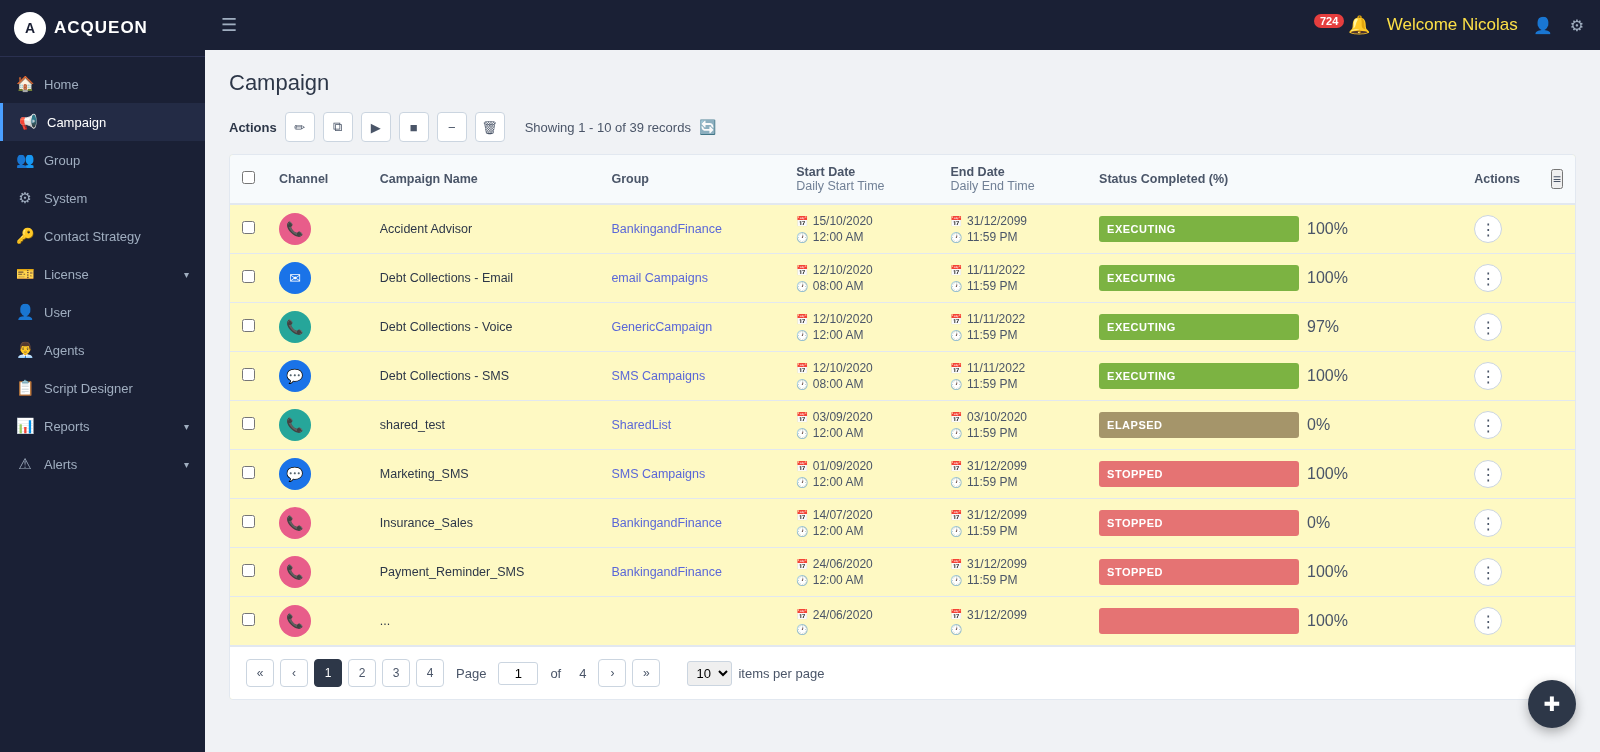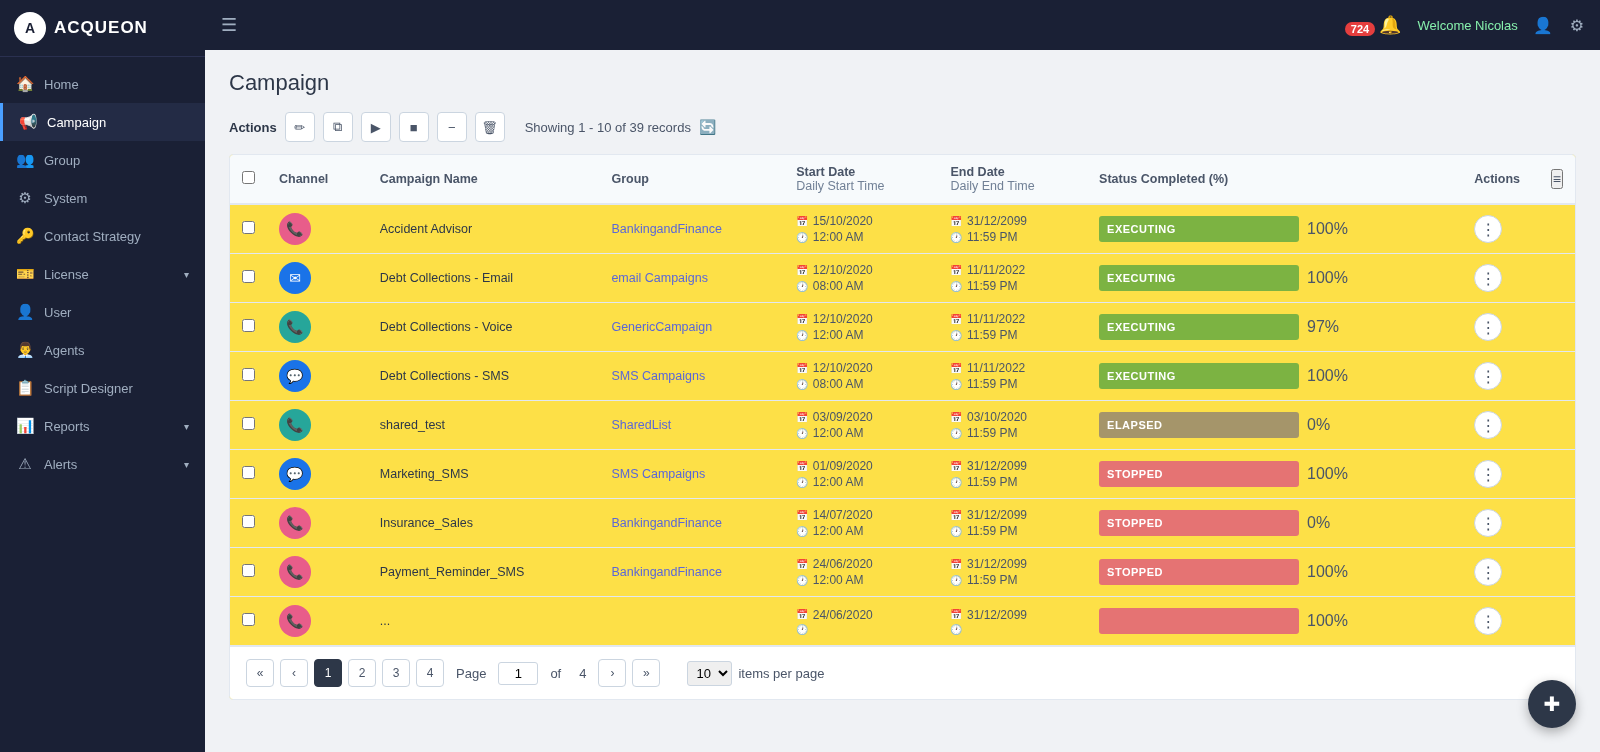--- a/index.html
+++ b/index.html
@@ -355,7 +355,7 @@
     <span class="hamburger">☰</span>
     <div class="header-spacer"></div>
     <div class="header-icons">
-      <div style="display:flex;align-items:flex-end;position:relative;">
+      <div style="display:flex;align-items:flex-start;position:relative;">
         <span class="badge-724">724</span>
         <span style="color:#fff;font-size:18px;">🔔</span>
       </div>

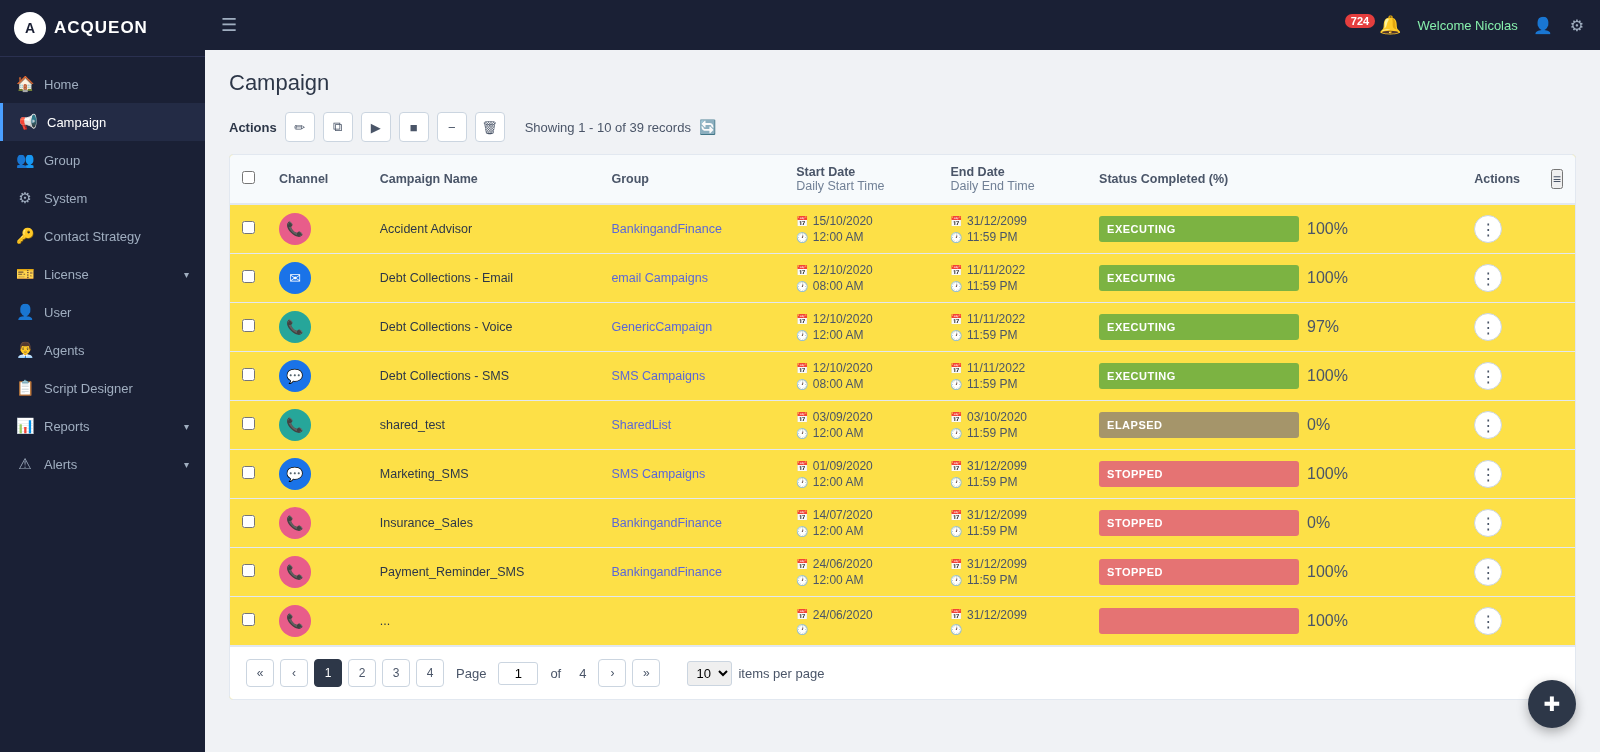--- a/index.html
+++ b/index.html
@@ -80,7 +80,7 @@
     }
     .hamburger { color: #a0aec0; font-size: 18px; cursor: pointer; }
     .header-spacer { flex: 1; }
-    .welcome-text { color: #86efac; font-size: 13px; }
+    .welcome-text { color: #fde047; font-size: 17px; }
     .header-icons { display: flex; align-items: center; gap: 16px; }
     .header-icon { color: #a0aec0; font-size: 16px; cursor: pointer; }
 

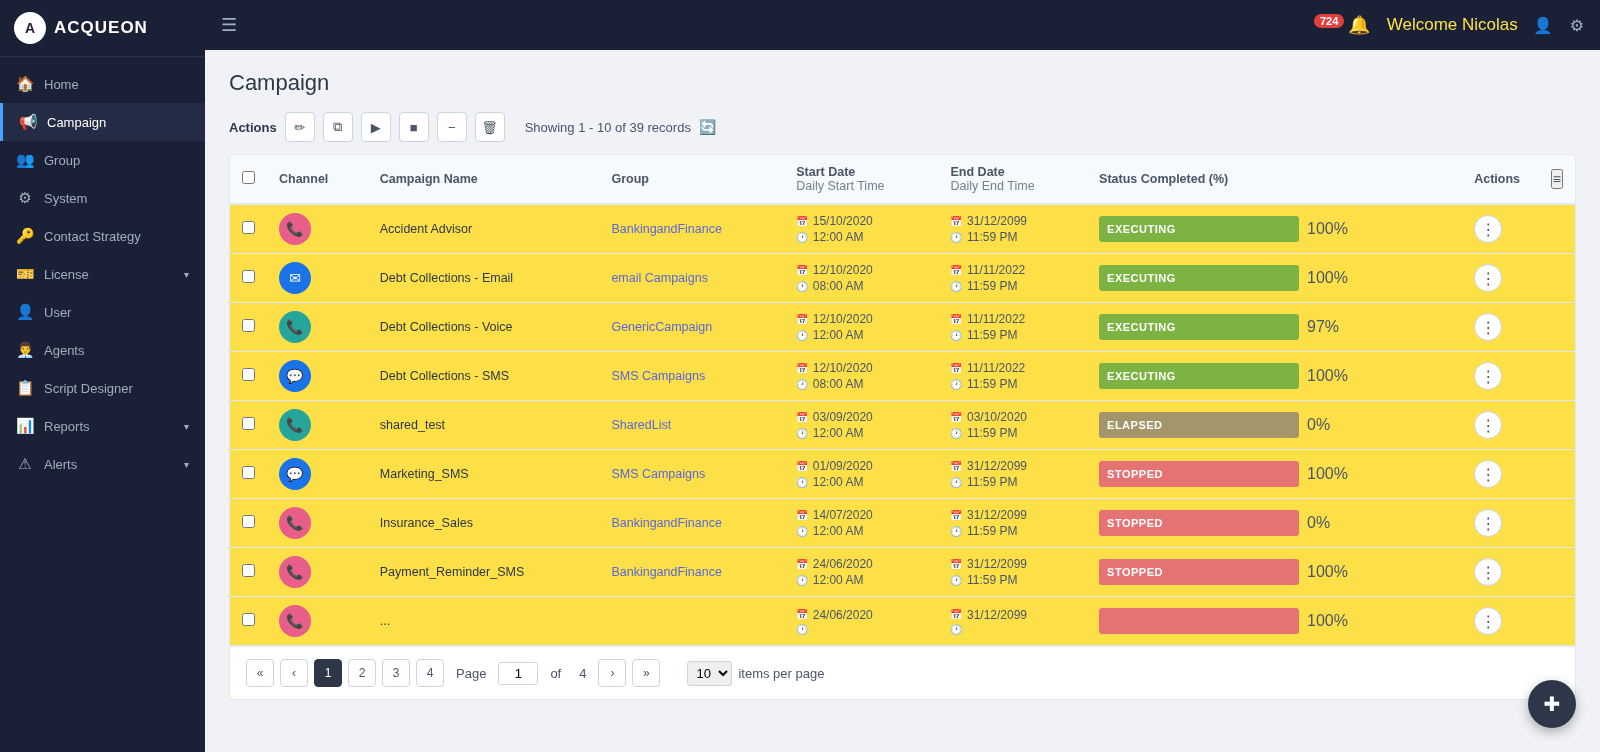--- a/index.html
+++ b/index.html
@@ -141,7 +141,7 @@
 
     
     .table-container {
-      background: #fde047;
+      background: #fef9c3;
       border-radius: 4px;
       border: 1px solid #e2e8f0;
       overflow: auto;

